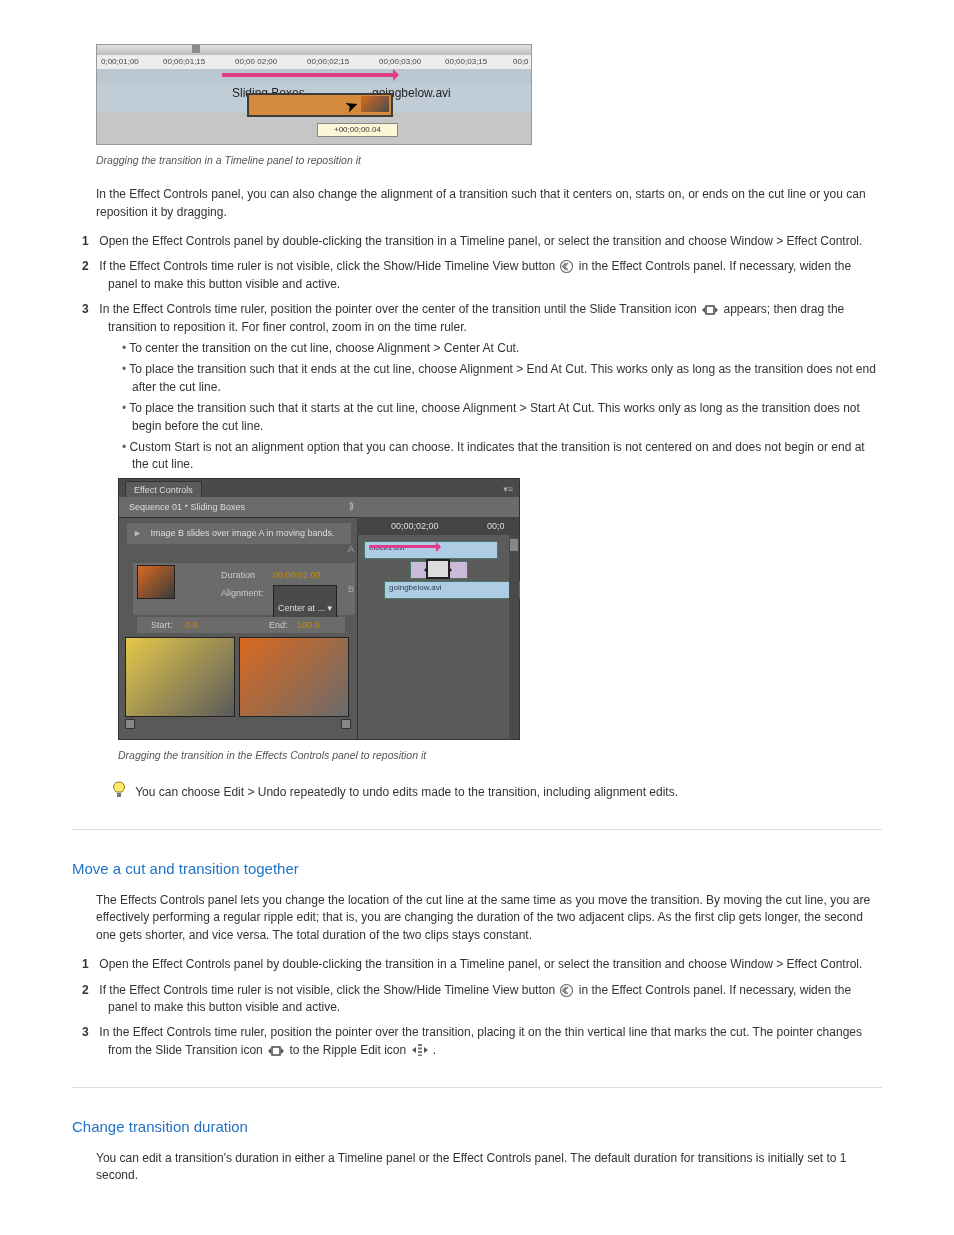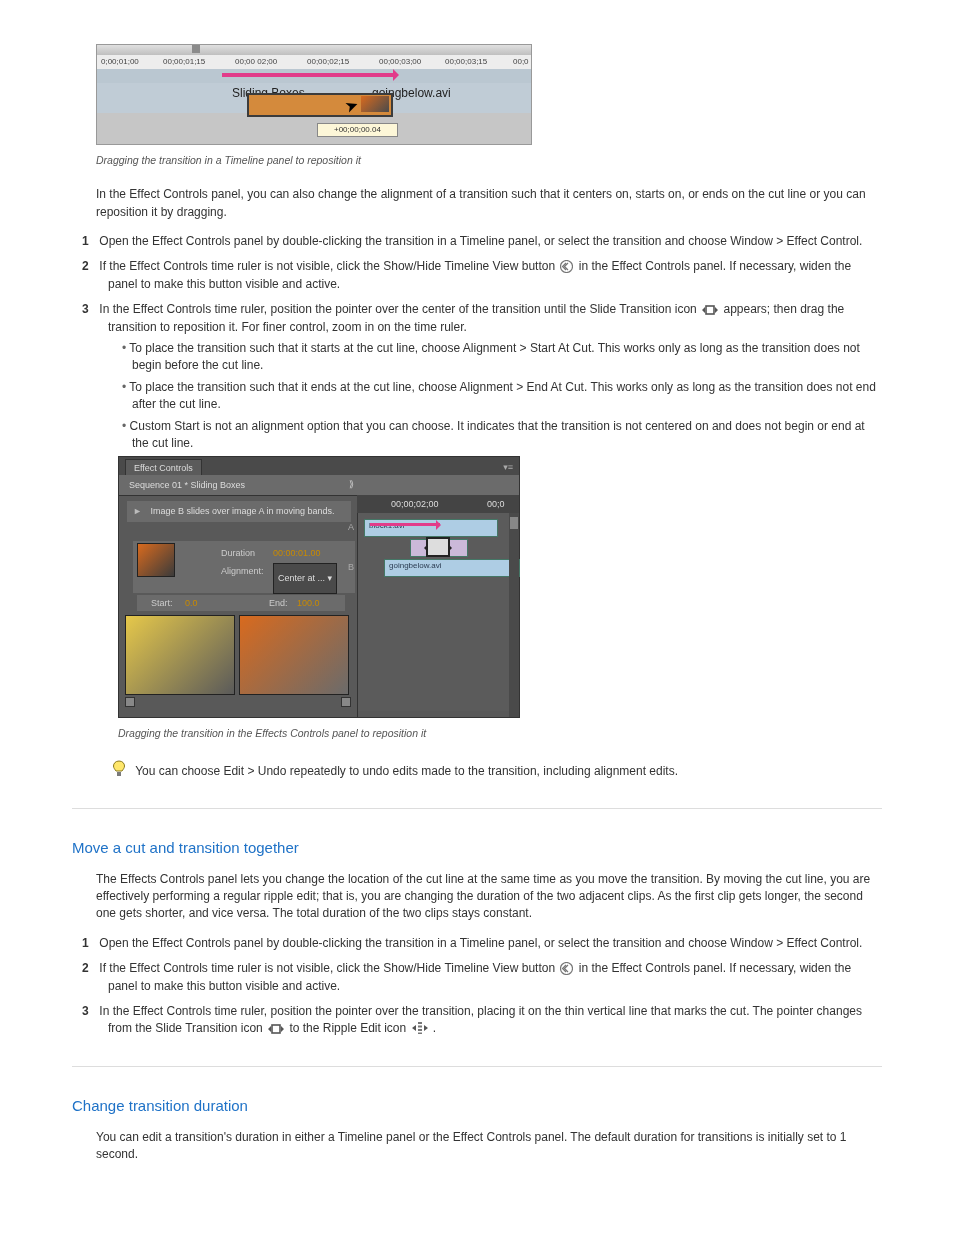--- a/index.html
+++ b/index.html
@@ -150,6 +150,7 @@
       <span> appears; then drag the transition to reposition it. For finer control, zoom in on the time ruler.</span>
     </div>
 
+    <div class="bul">To center the transition on the cut line, choose Alignment &gt; Center At Cut.</div>
     <div class="bul">To place the transition such that it starts at the cut line, choose Alignment &gt; Start At Cut. This works only as long as the transition does not begin before the cut line.</div>
     <div class="bul">To place the transition such that it ends at the cut line, choose Alignment &gt; End At Cut. This works only as long as the transition does not end after the cut line.</div>
     <div class="bul">Custom Start is not an alignment option that you can choose. It indicates that the transition is not centered on and does not begin or end at the cut line.</div>

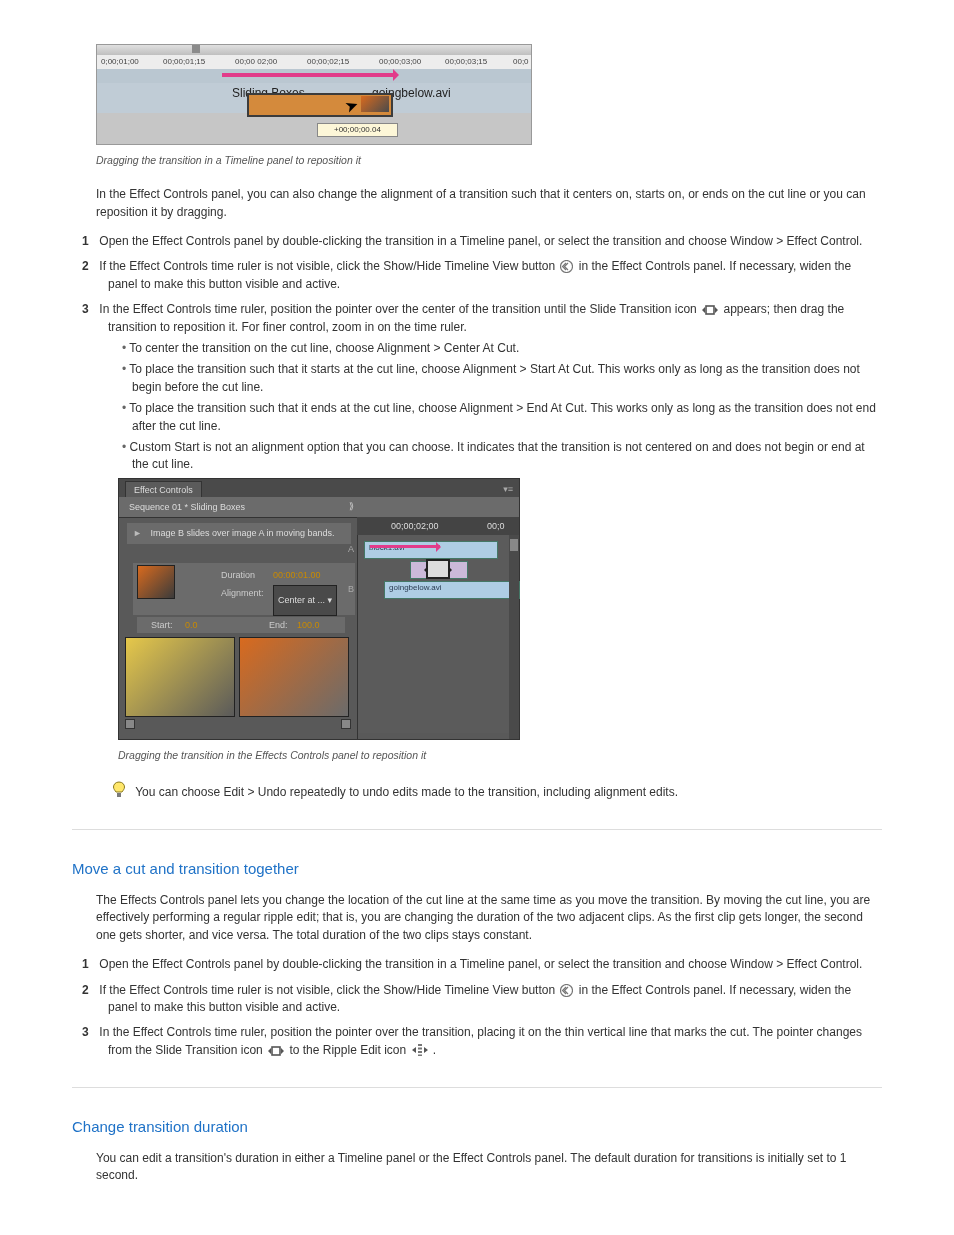--- a/index.html
+++ b/index.html
@@ -151,8 +151,8 @@
     </div>
 
     <div class="bul">To center the transition on the cut line, choose Alignment &gt; Center At Cut.</div>
+    <div class="bul">To place the transition such that it ends at the cut line, choose Alignment &gt; End At Cut. This works only as long as the transition does not end after the cut line.</div>
     <div class="bul">To place the transition such that it starts at the cut line, choose Alignment &gt; Start At Cut. This works only as long as the transition does not begin before the cut line.</div>
-    <div class="bul">To place the transition such that it ends at the cut line, choose Alignment &gt; End At Cut. This works only as long as the transition does not end after the cut line.</div>
     <div class="bul">Custom Start is not an alignment option that you can choose. It indicates that the transition is not centered on and does not begin or end at the cut line.</div>
 
     <div class="fig" style="margin-left:22px">

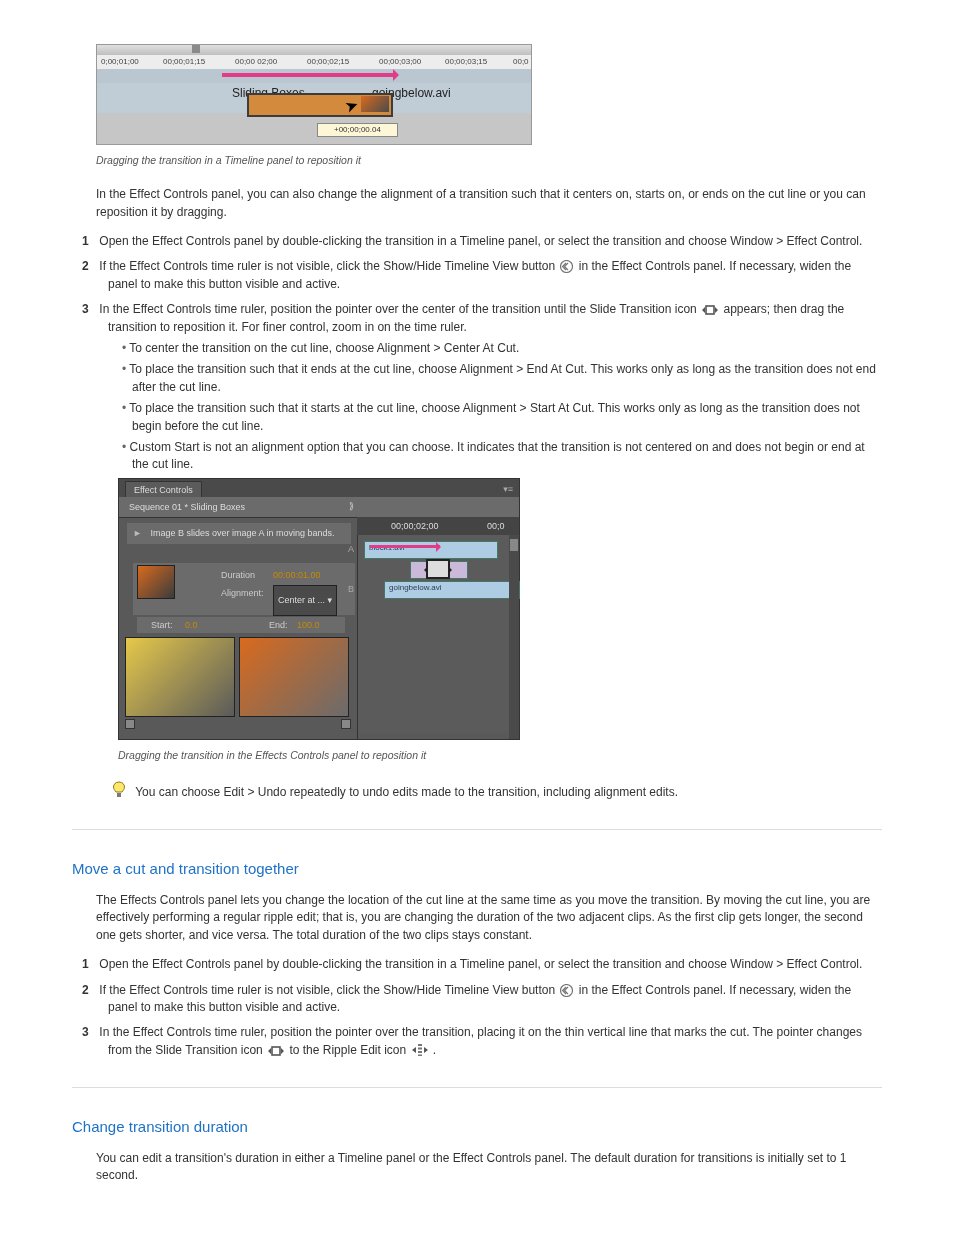--- a/index.html
+++ b/index.html
@@ -57,7 +57,7 @@
   .ec .row .dur{top:6px}
   .ec .row .durv{position:absolute;left:140px;top:6px;color:#c98a00;}
   .ec .row .ali{top:24px}
-  .ec .row .aliv{position:absolute;left:140px;top:22px;background:#4a4a4a;border:1px solid #222;padding:8px 4px;color:#ddd}
+  .ec .row .aliv{position:absolute;left:140px;top:22px;background:#4a4a4a;border:1px solid #222;padding:16px 4px;color:#ddd}
   .ec .se{position:absolute;left:18px;top:100px;width:208px;height:16px;background:#6b6b6b}
   .ec .se .s{position:absolute;left:14px;top:2px;color:#ccc}
   .ec .se .sv{position:absolute;left:48px;top:2px;color:#c98a00}

